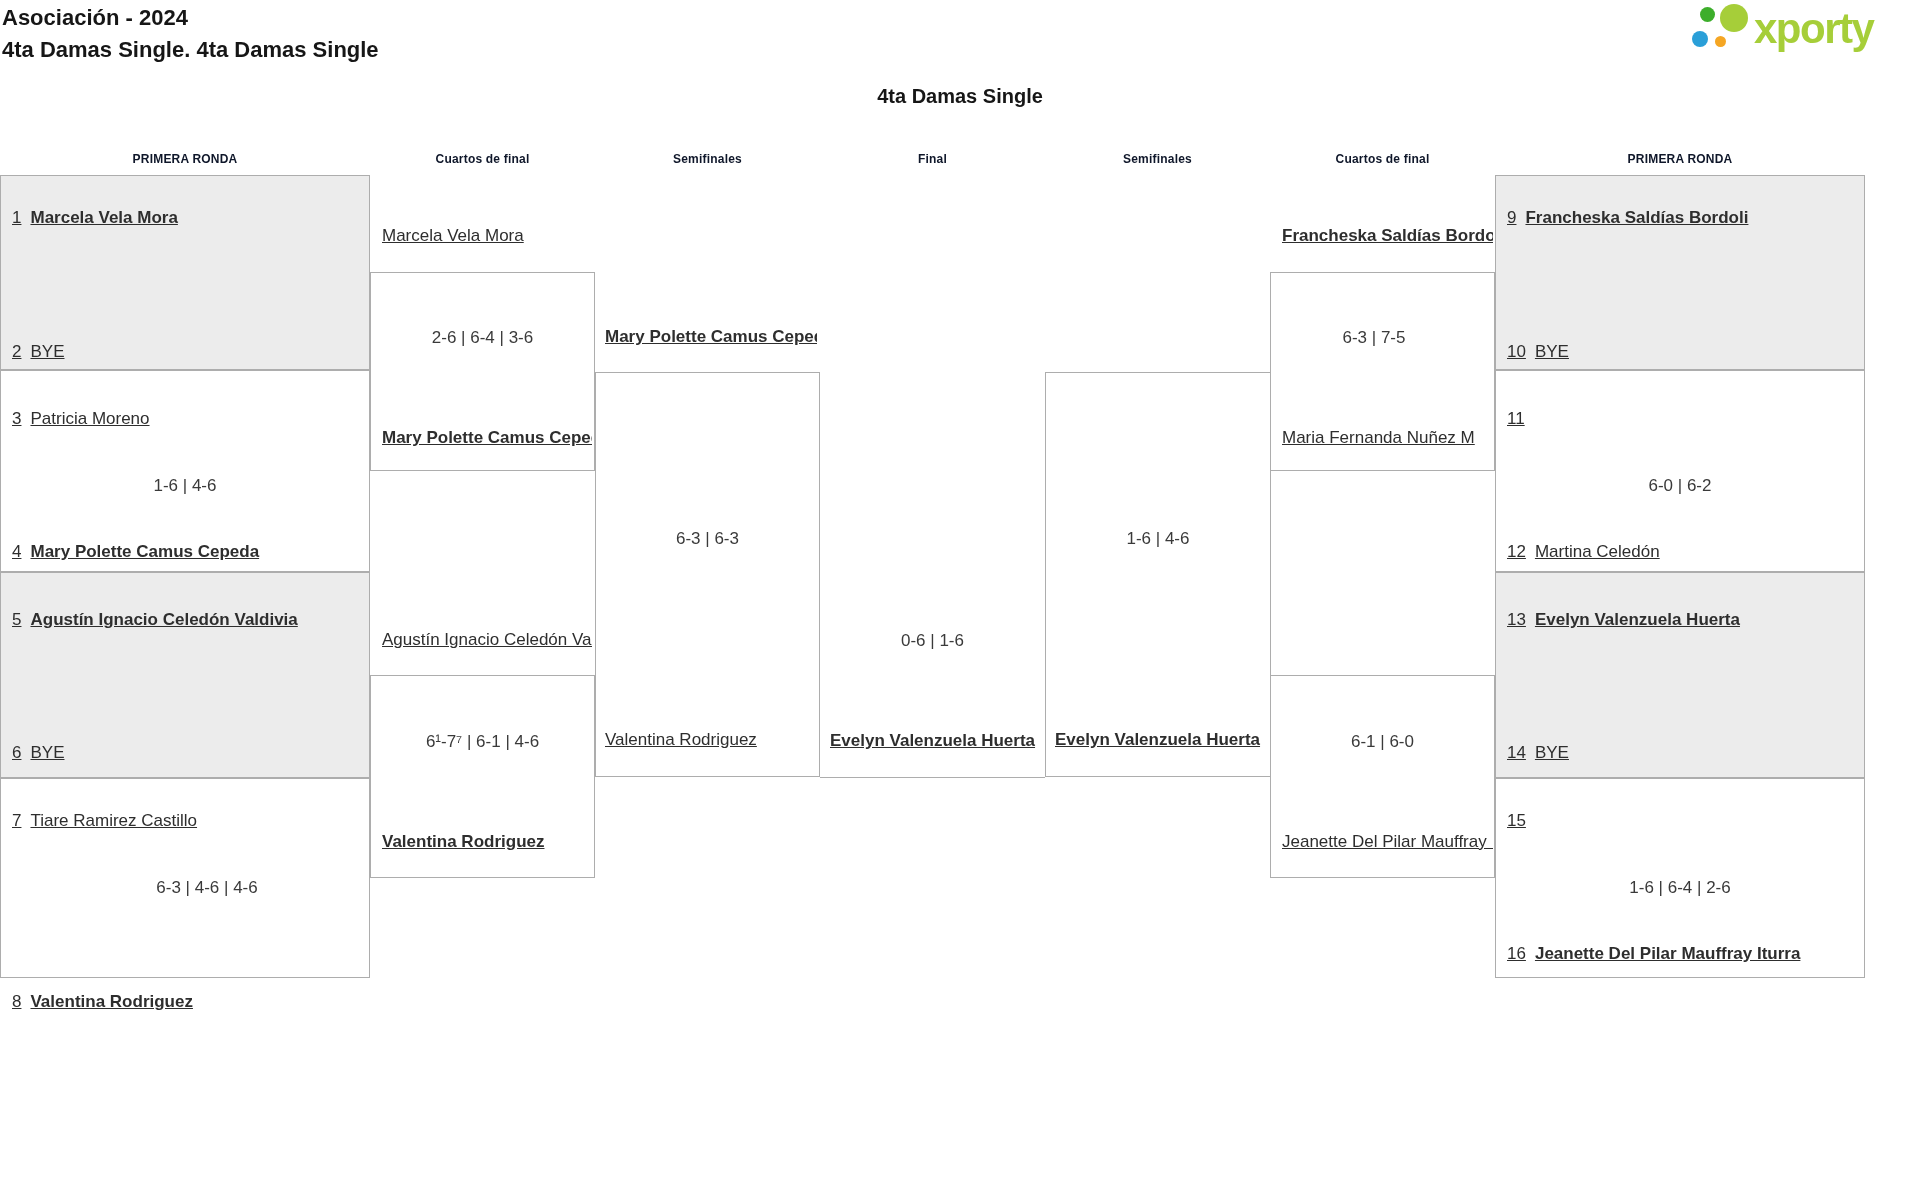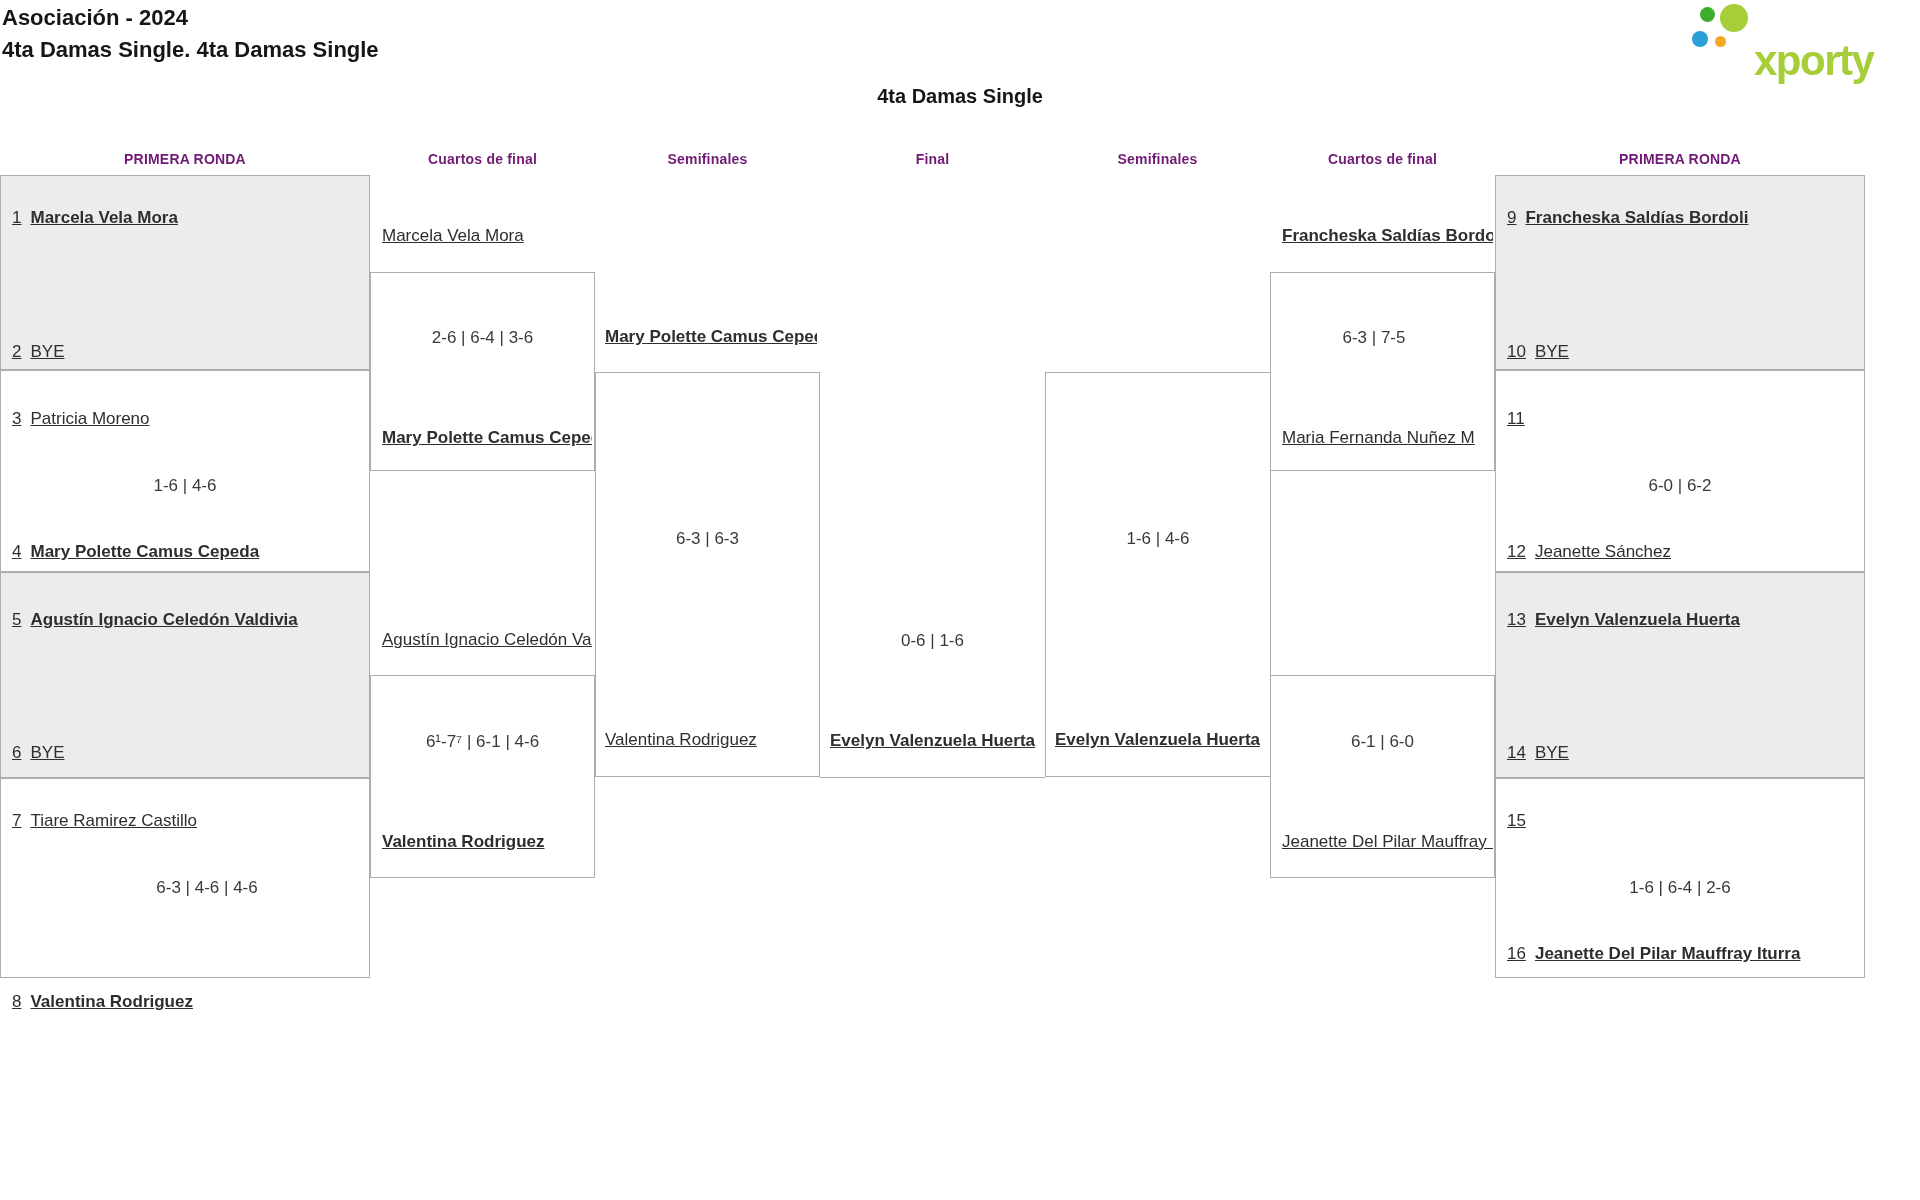--- a/index.html
+++ b/index.html
@@ -18,7 +18,7 @@
   .score{position:absolute;font-size:17px;line-height:22px;color:#3a3a3a;text-align:center;white-space:nowrap;}
   .logo{position:absolute;width:210px;height:62px;}
   .dot{position:absolute;border-radius:50%;}
-  .wordmark{position:absolute;font-size:42px;font-weight:800;letter-spacing:-1.5px;color:#a6ce39;line-height:46px;margin-top:32px;}
+  .wordmark{position:absolute;font-size:42px;font-weight:800;letter-spacing:-1.5px;color:#a6ce39;line-height:46px;}
 </style>
 </head>
 <body>

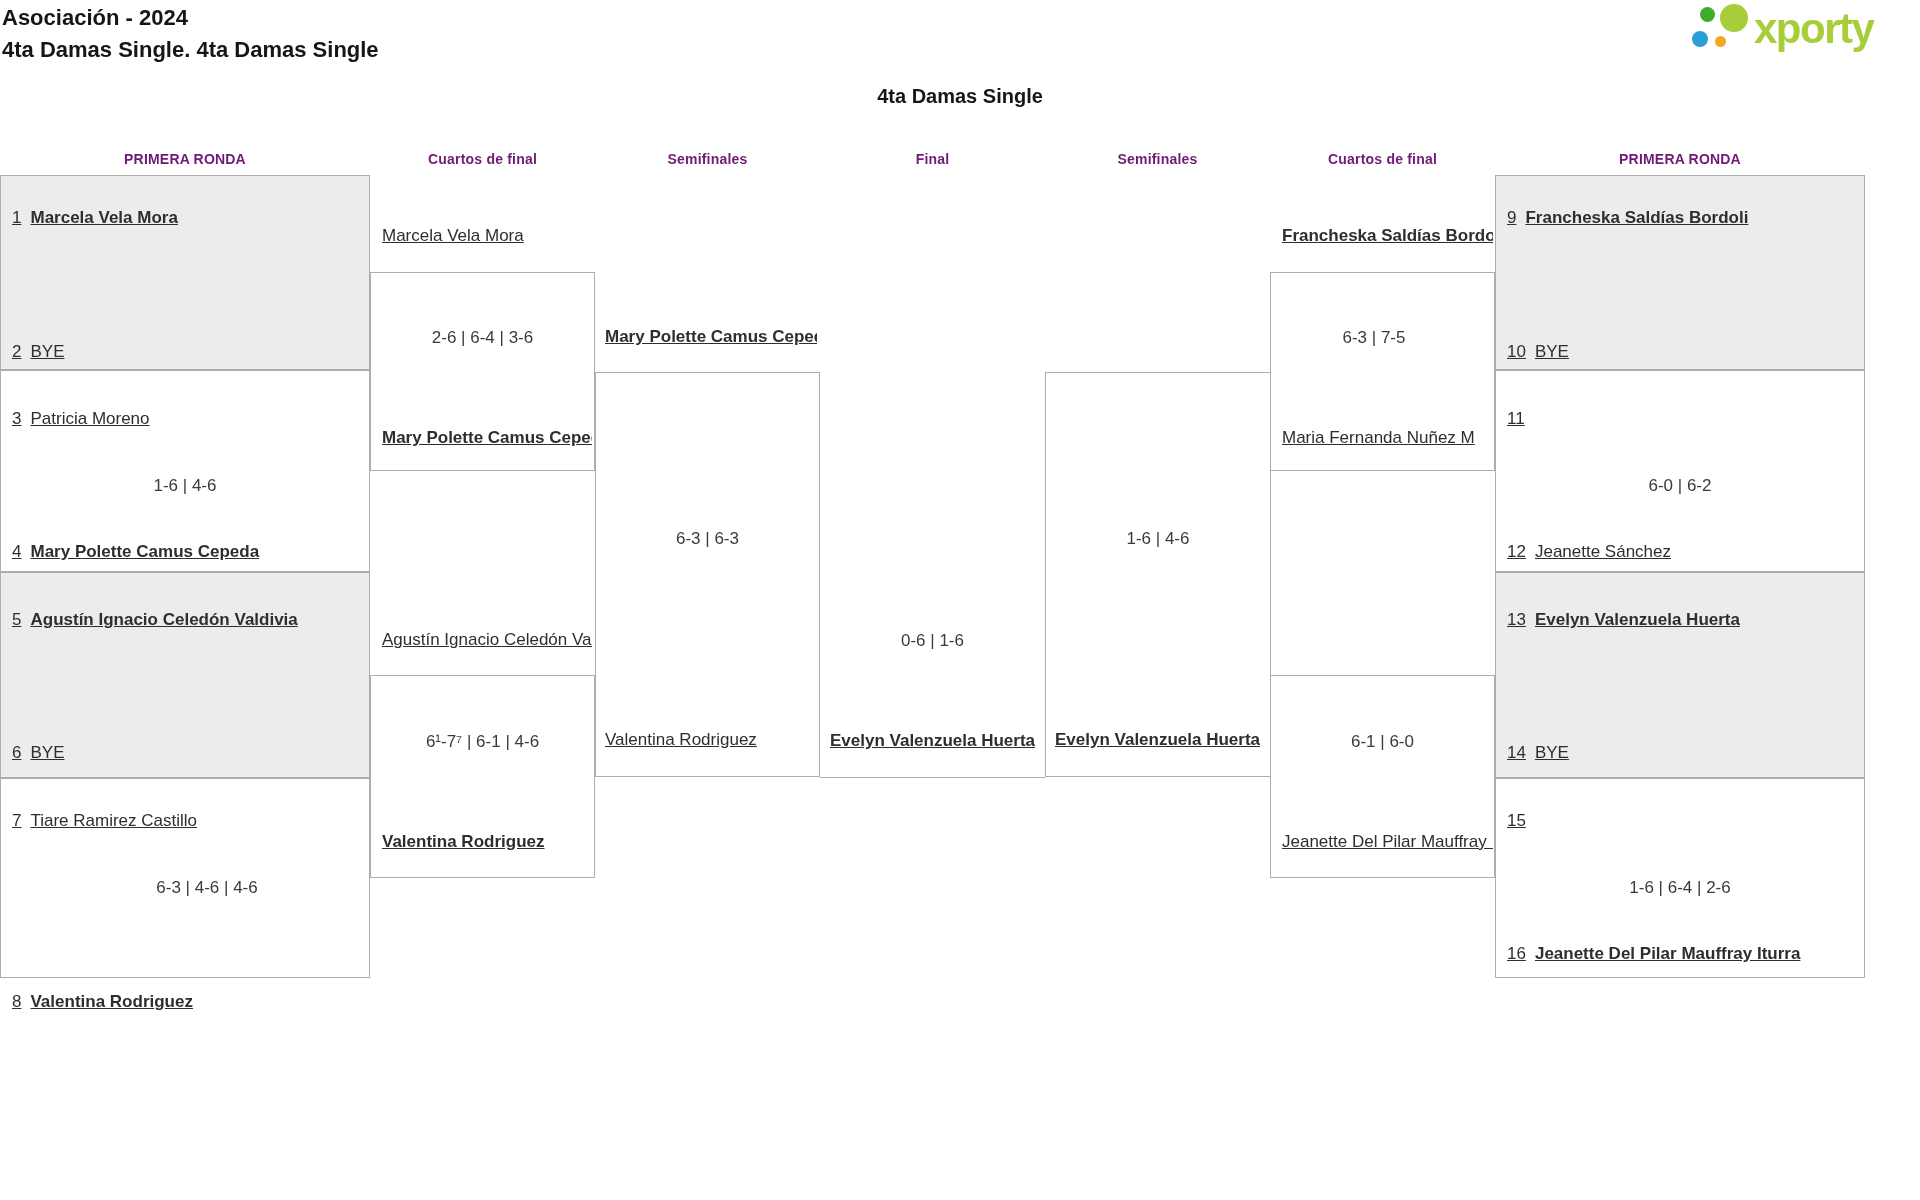--- a/index.html
+++ b/index.html
@@ -7,7 +7,7 @@
        font-family:"Liberation Sans",sans-serif;color:#2e2e2e;overflow:hidden;}
   .apptitle{position:absolute;font-size:22px;font-weight:700;color:#161616;line-height:28px;white-space:nowrap;}
   .btitle{position:absolute;font-size:20px;font-weight:700;color:#161616;text-align:center;line-height:24px;}
-  .roundhdr{position:absolute;font-size:14px;font-weight:600;color:#701a75;text-align:center;line-height:22px;letter-spacing:.2px;}
+  .roundhdr{position:absolute;font-size:12px;font-weight:600;color:#0f172a;text-align:center;line-height:22px;letter-spacing:.2px;}
   .frbox{position:absolute;border:1px solid #adadad;box-sizing:border-box;background:#ffffff;}
   .frbox.shade{background:#ececec;}
   .mrect{position:absolute;border:1px solid #adadad;box-sizing:border-box;background:transparent;}

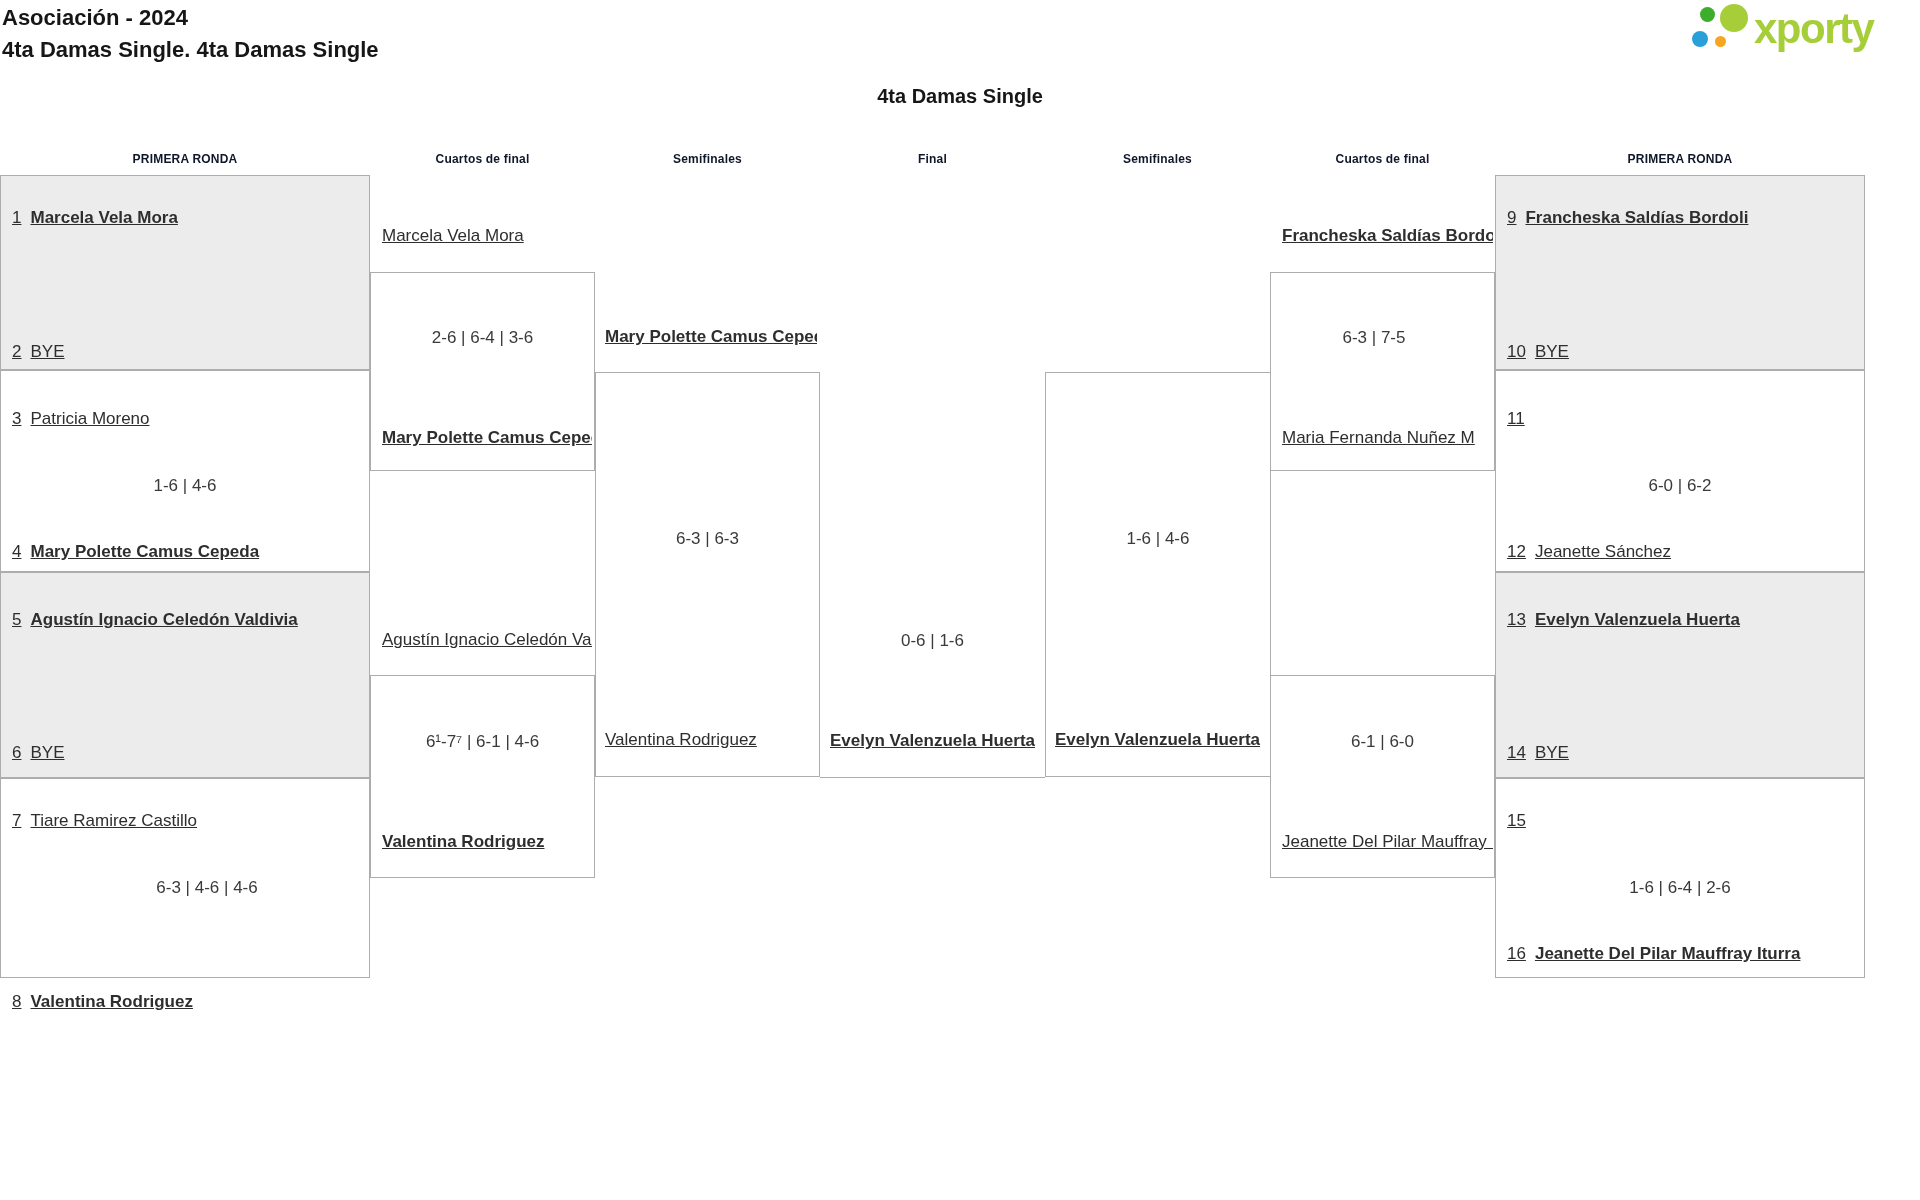--- a/index.html
+++ b/index.html
@@ -101,7 +101,7 @@
 </div>
 <div class="score" style="left:1495px;width:370px;top:475px">6-0 | 6-2</div>
 <div class="pl" style="left:1507px;top:541px;width:346px">
-  <span class="seed">12</span><span>Jeanette Sánchez</span>
+  <span class="seed">12</span><span>Martina Celedón</span>
 </div>
 <div class="pl" style="left:1507px;top:609px;width:346px">
   <span class="seed">13</span><span class="w">Evelyn Valenzuela Huerta</span>

